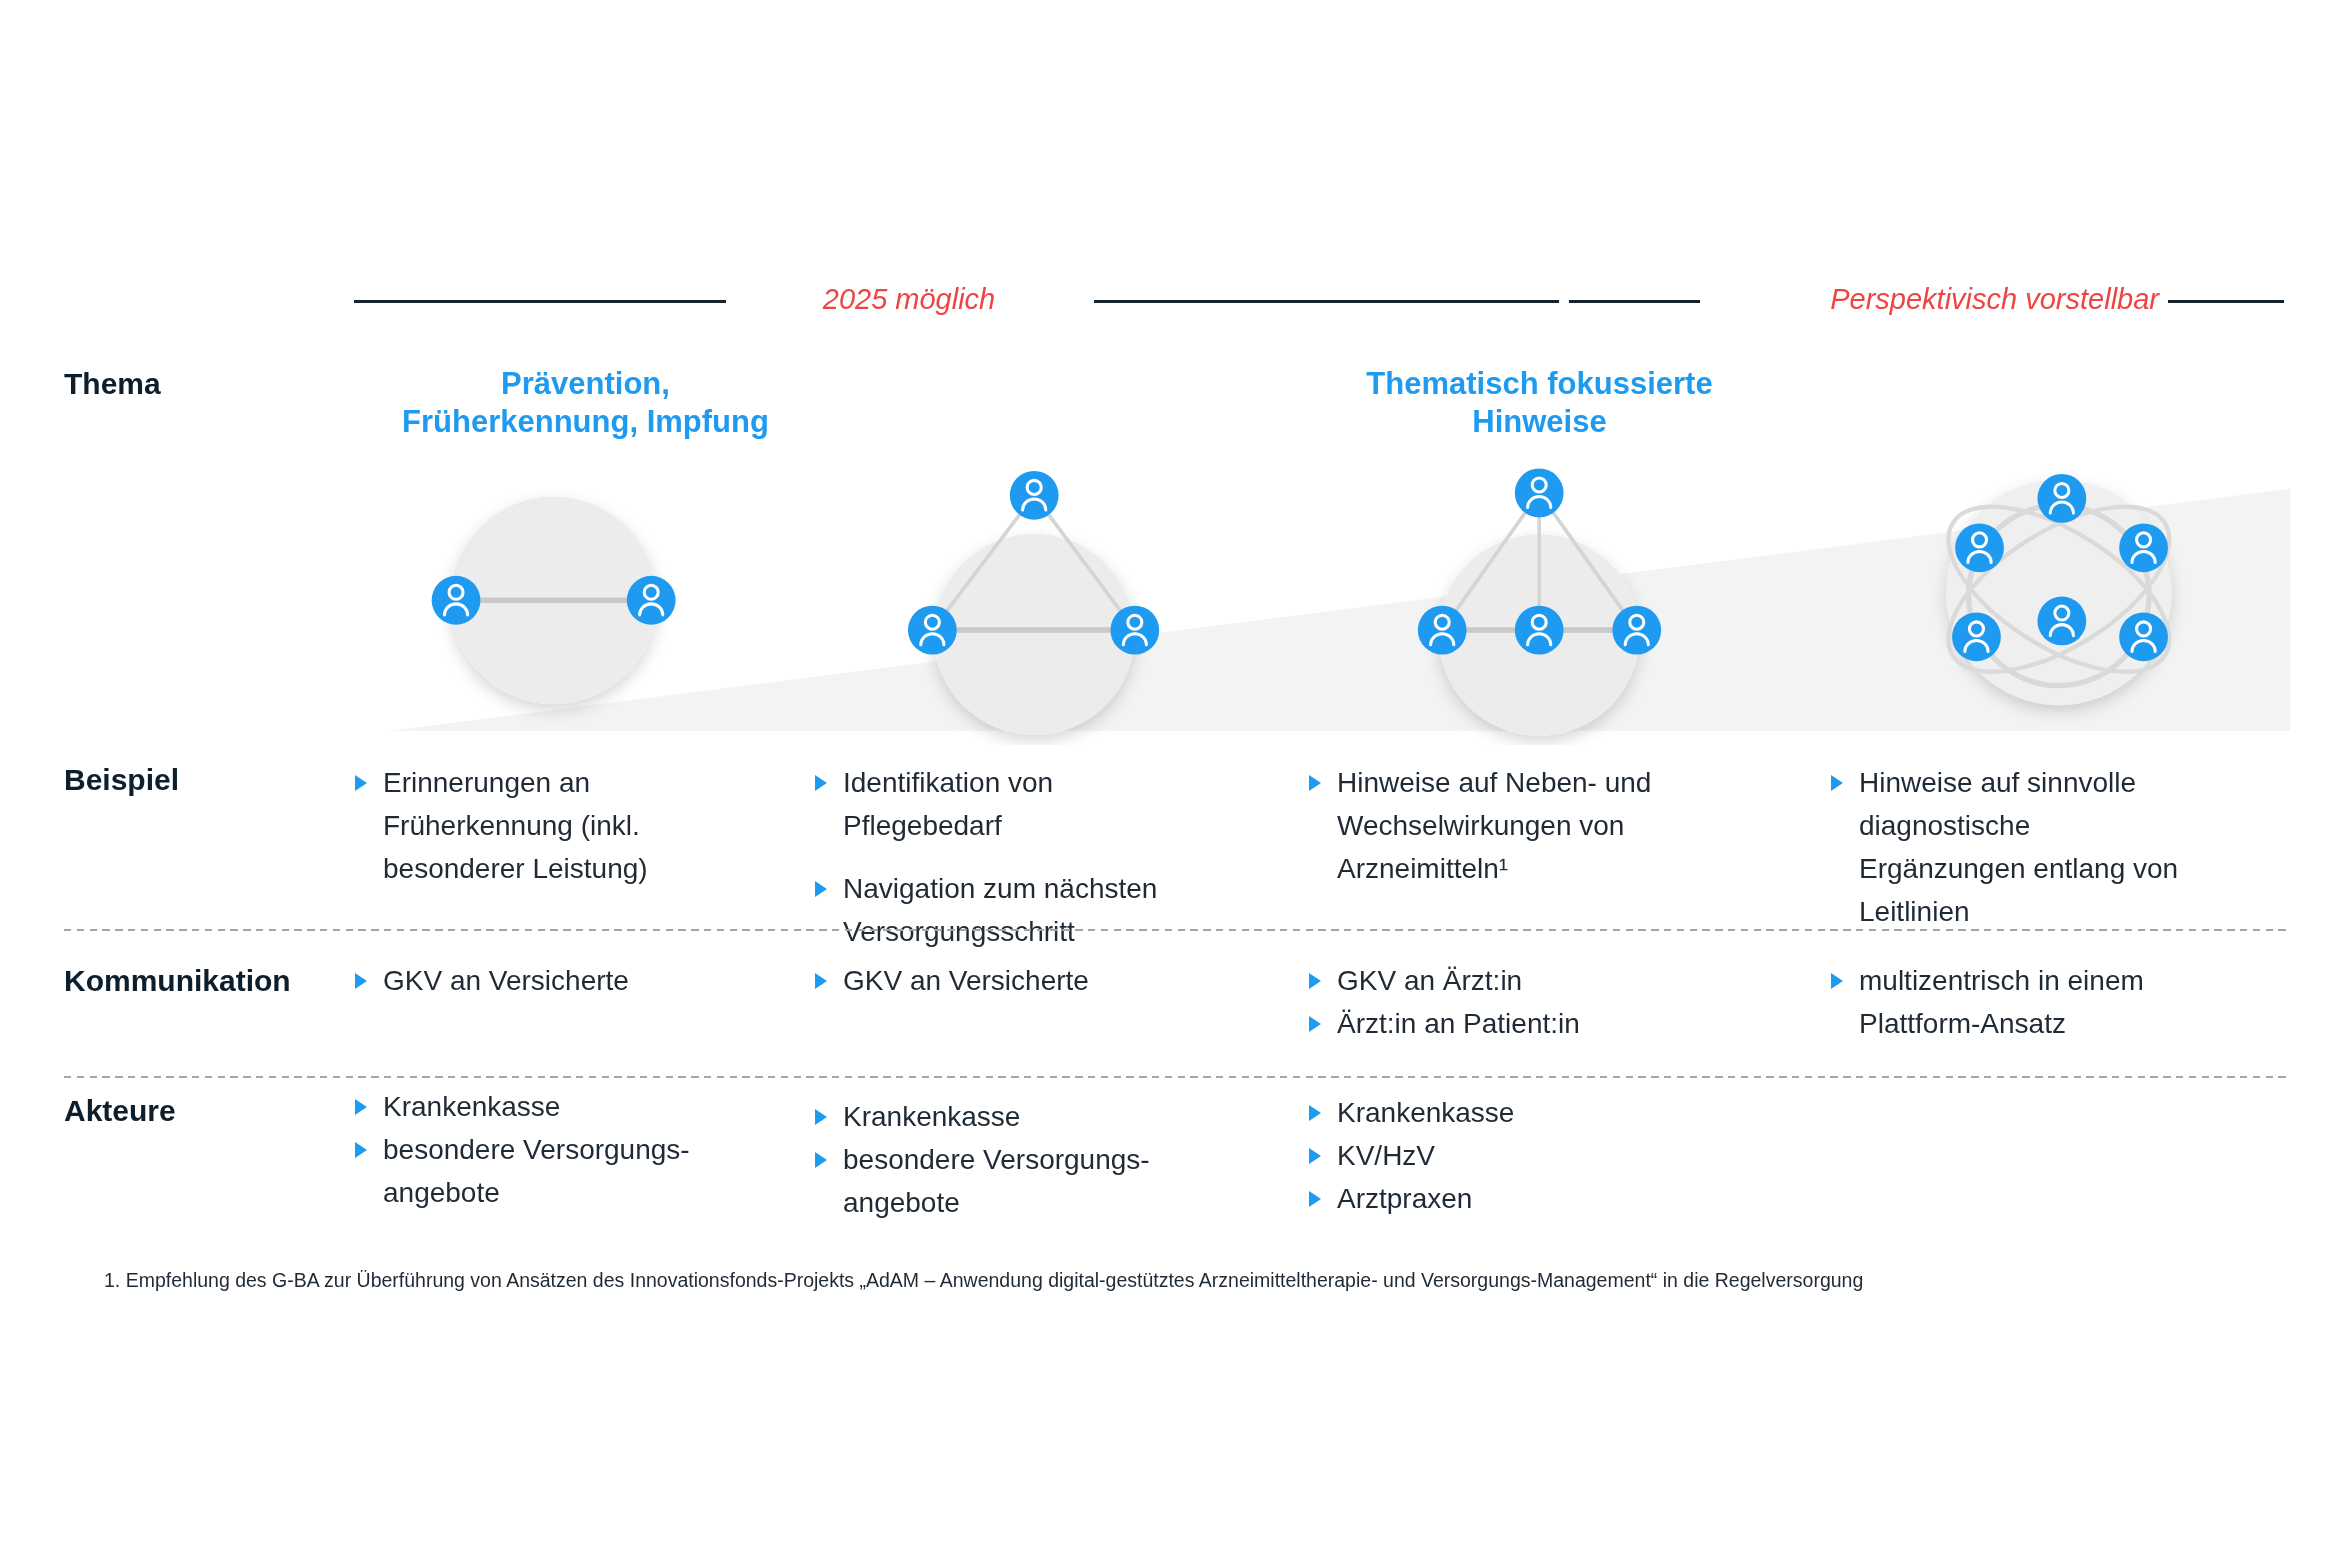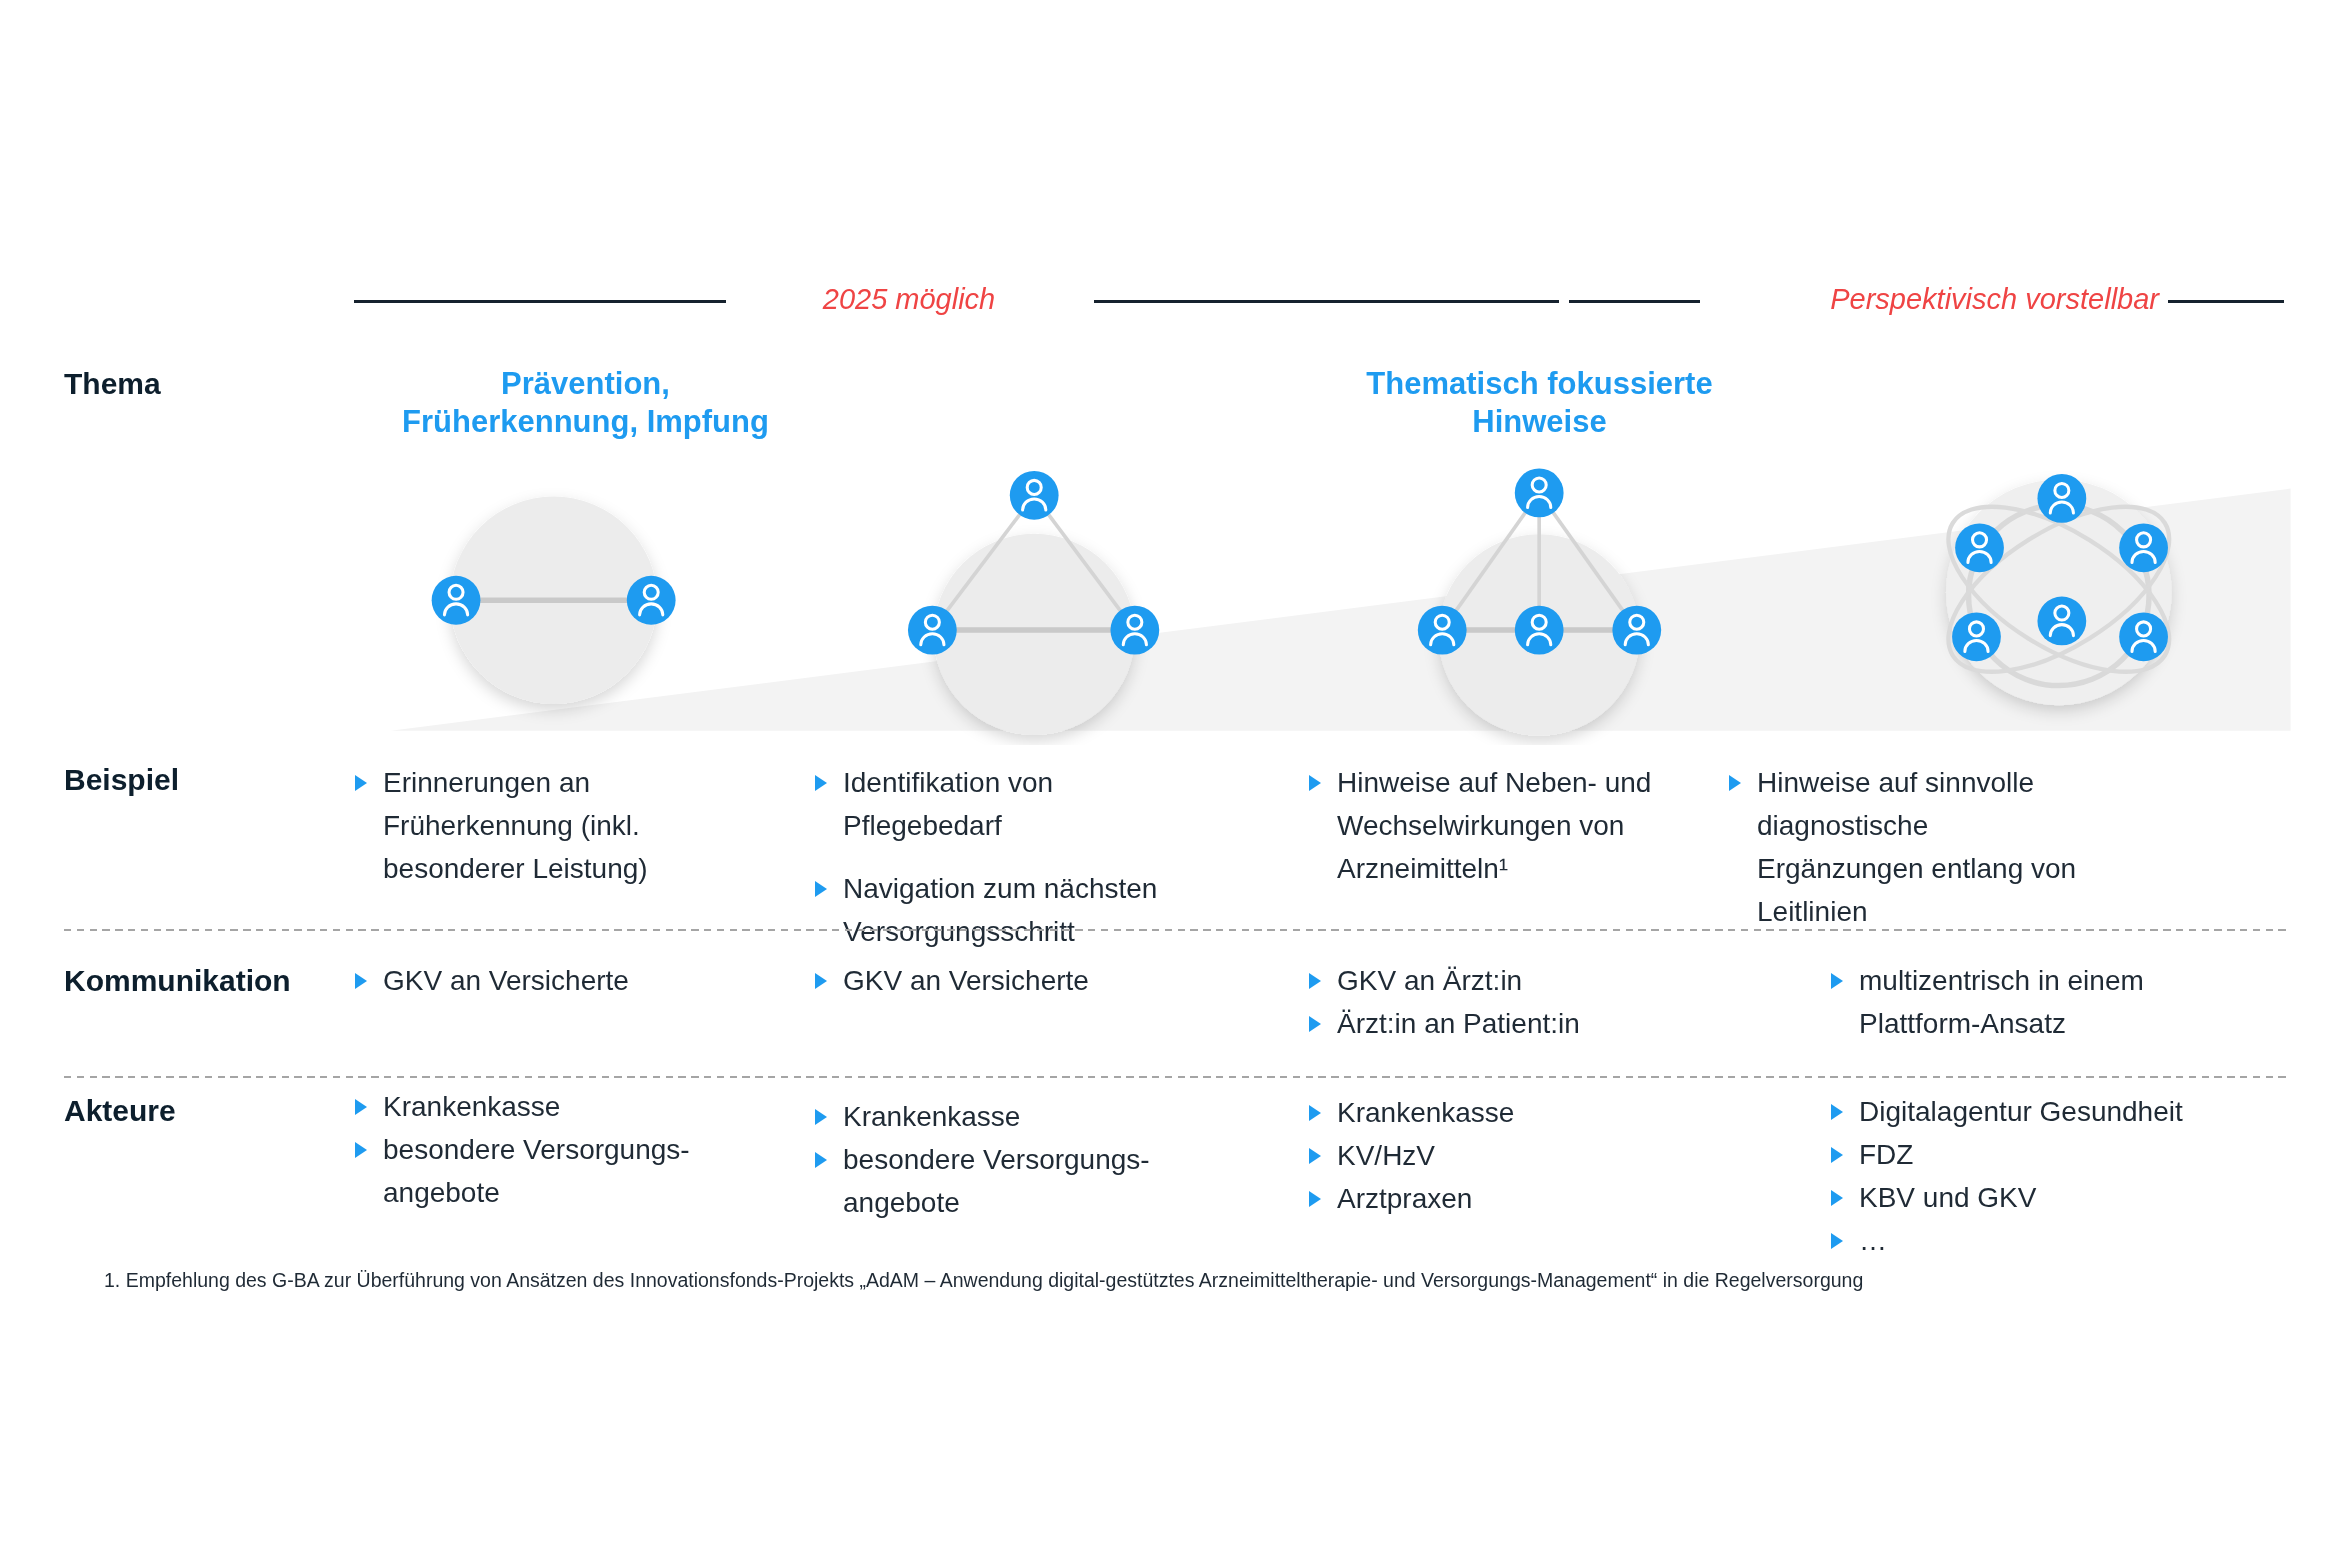--- a/index.html
+++ b/index.html
@@ -144,7 +144,7 @@
 Arzneimitteln¹</span>
     </div>
   </div>
-  <div class="list" style="left:1728px;top:761px;width:427px;">
+  <div class="list" style="left:1830px;top:761px;width:427px;">
     <div class="bullet">
       <span class="tri"></span>
       <span class="btxt">Hinweise auf sinnvolle

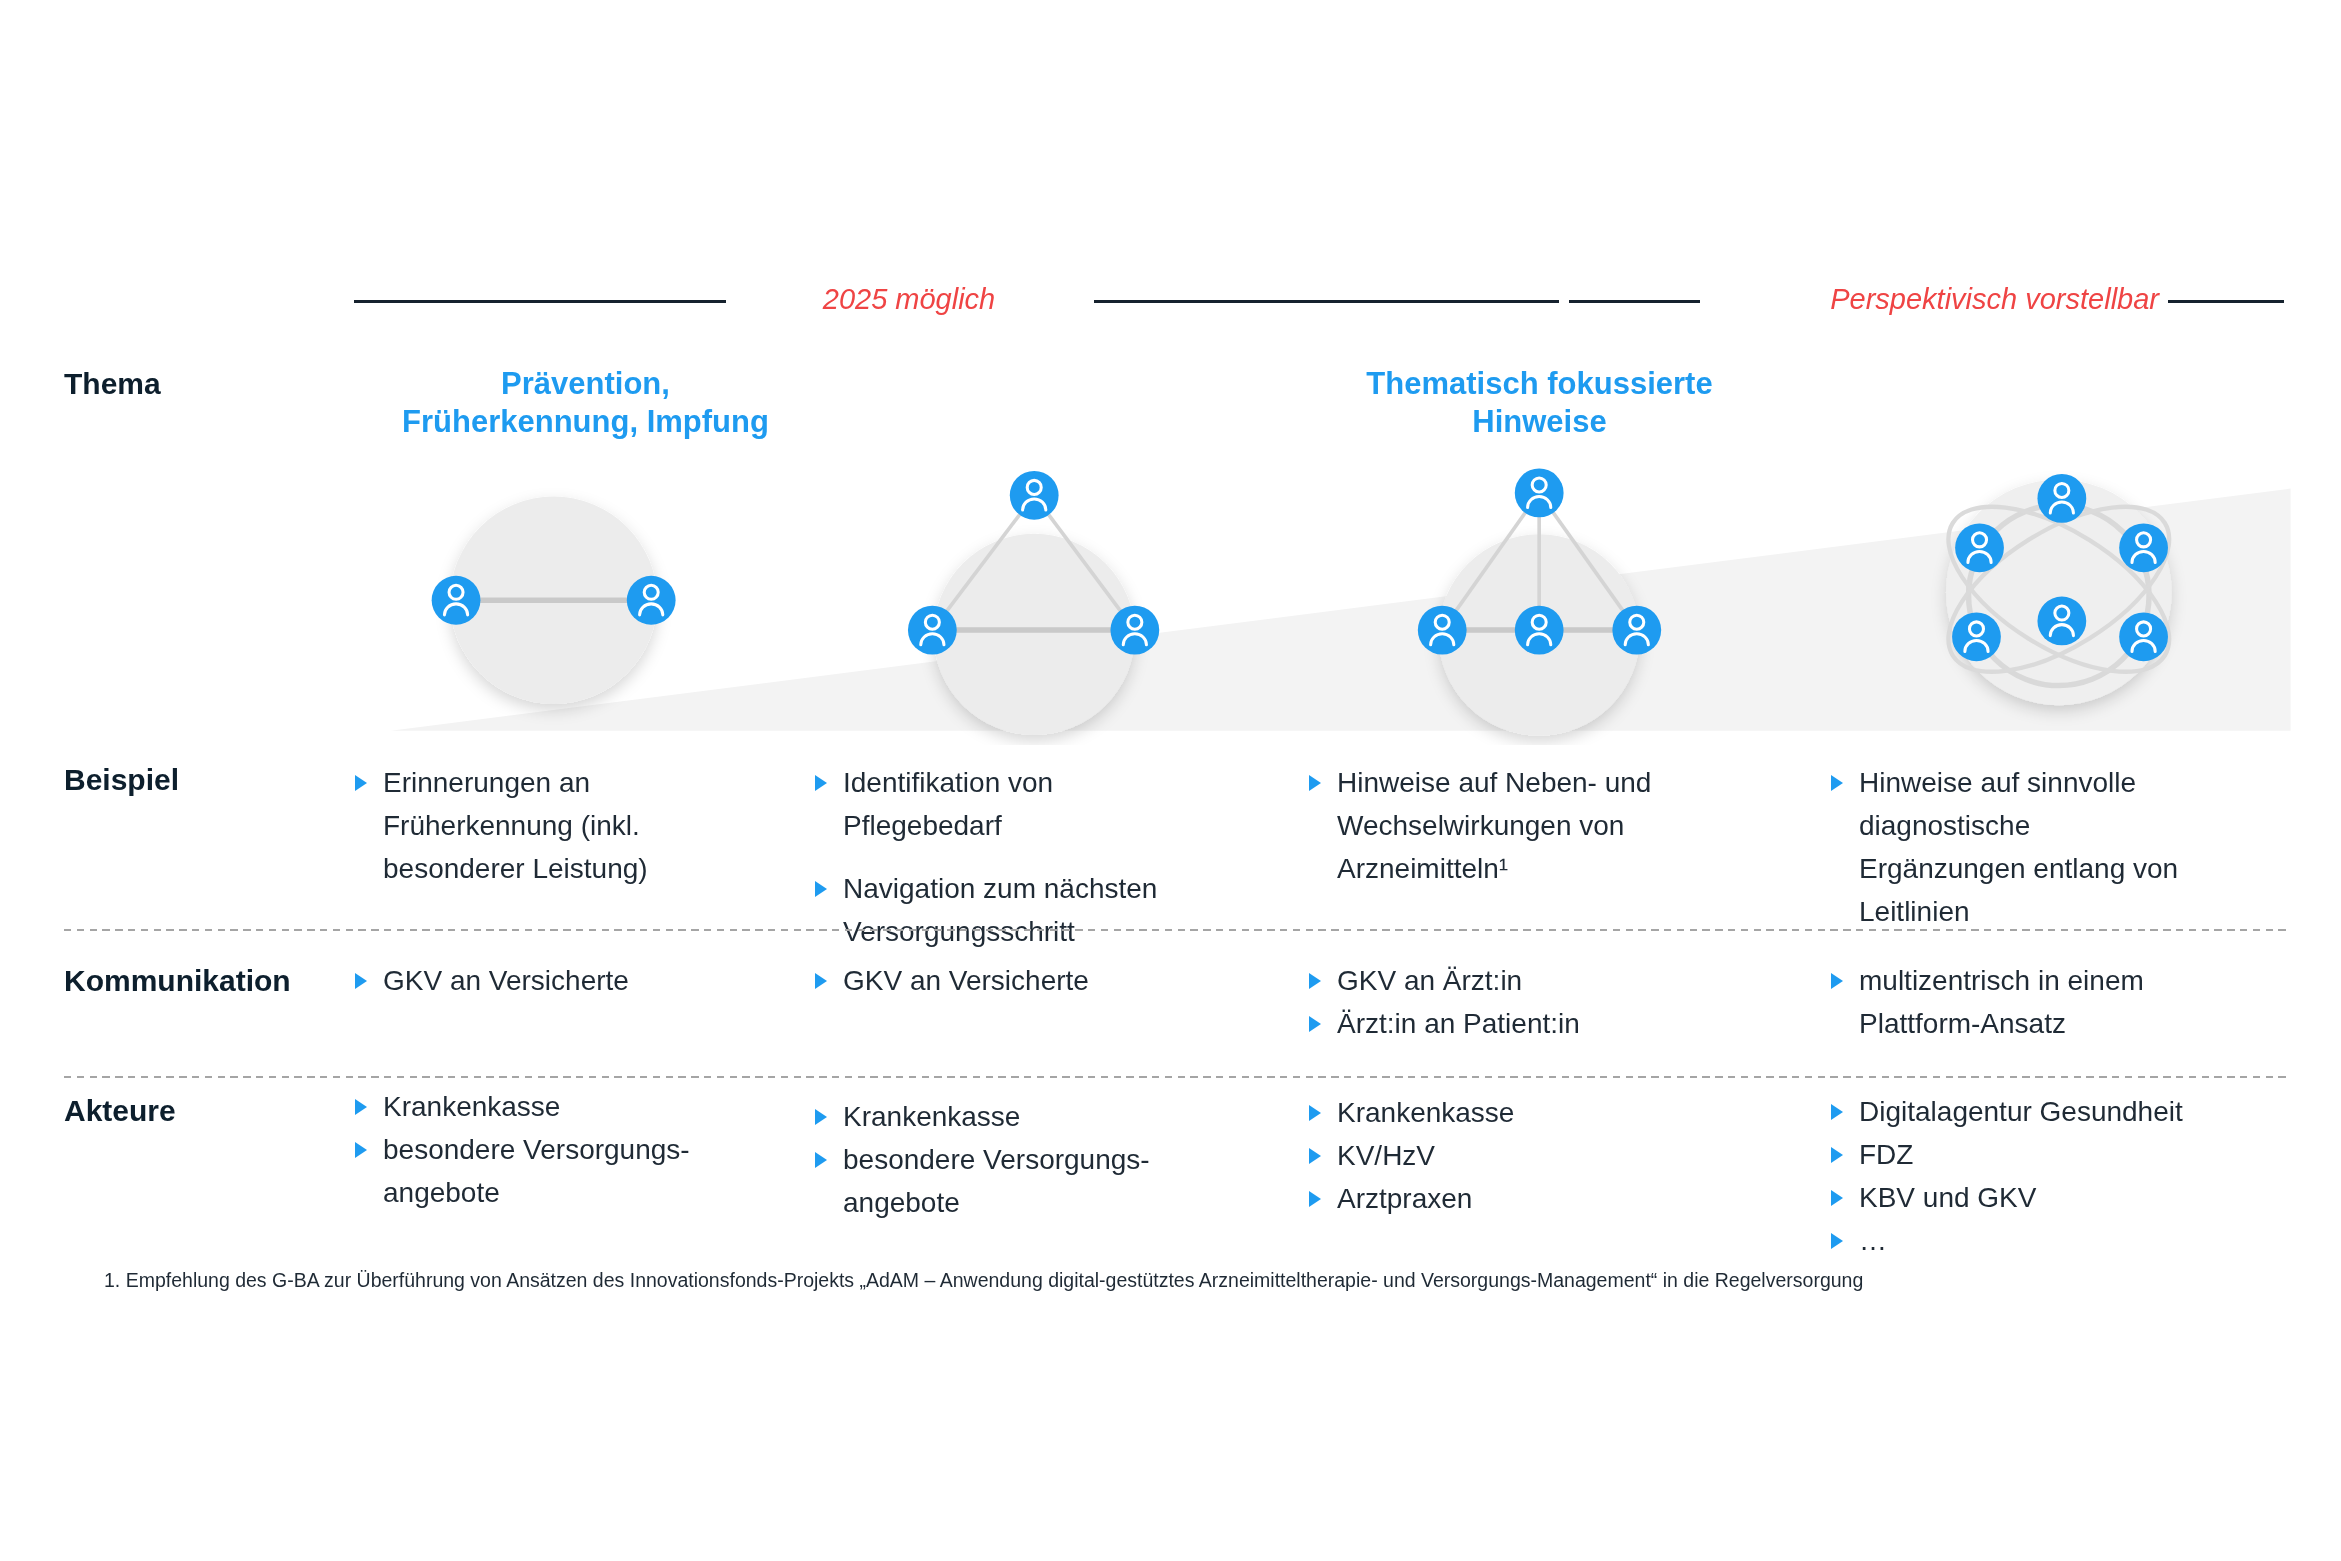--- a/index.html
+++ b/index.html
@@ -224,24 +224,6 @@
       <span class="btxt">Arztpraxen</span>
     </div>
   </div>
-  <div class="list" style="left:1830px;top:1090px;width:427px;">
-    <div class="bullet">
-      <span class="tri"></span>
-      <span class="btxt">Digitalagentur Gesundheit</span>
-    </div>
-    <div class="bullet">
-      <span class="tri"></span>
-      <span class="btxt">FDZ</span>
-    </div>
-    <div class="bullet">
-      <span class="tri"></span>
-      <span class="btxt">KBV und GKV</span>
-    </div>
-    <div class="bullet">
-      <span class="tri"></span>
-      <span class="btxt">…</span>
-    </div>
-  </div>
 
   <div class="footnote">1. Empfehlung des G-BA zur Überführung von Ansätzen des Innovationsfonds-Projekts „AdAM – Anwendung digital-gestütztes Arzneimitteltherapie- und Versorgungs-Management“ in die Regelversorgung</div>
 

